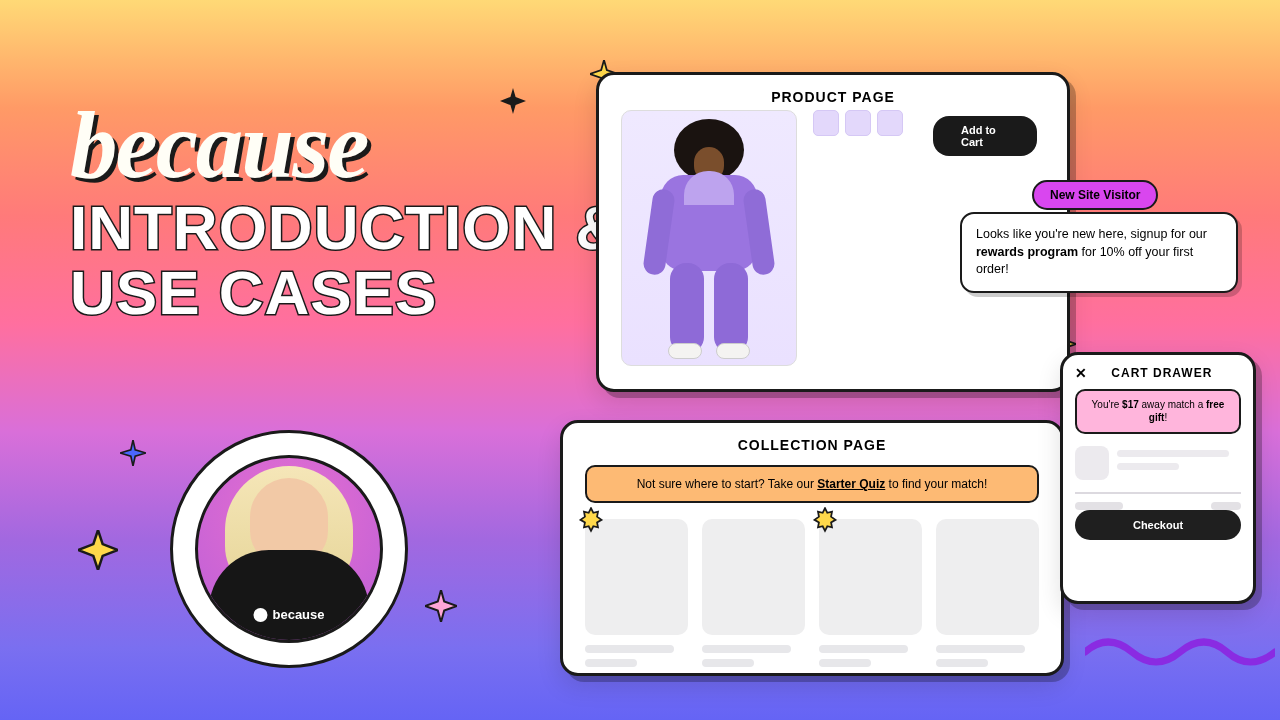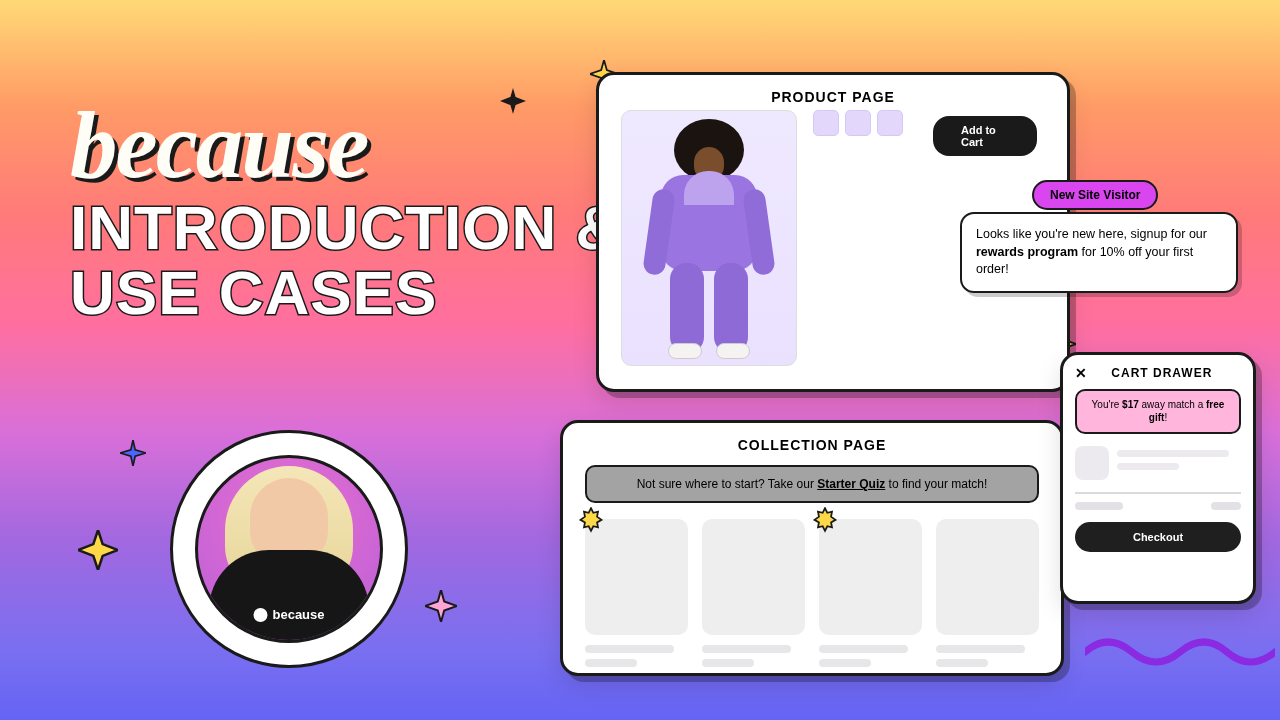--- a/index.html
+++ b/index.html
@@ -112,7 +112,7 @@
 .p-collection .panel-title { margin-bottom:12px; }
 .quiz-bar {
   border:2.5px solid #1a1a1a; border-radius:10px;
-  background:#a3a3a3; padding:10px 14px; font-size:12px; text-align:center;
+  background:#fdba74; padding:10px 14px; font-size:12px; text-align:center;
 }
 .quiz-bar b { text-decoration:underline; }
 .grid4 { display:flex; gap:14px; margin-top:16px; }

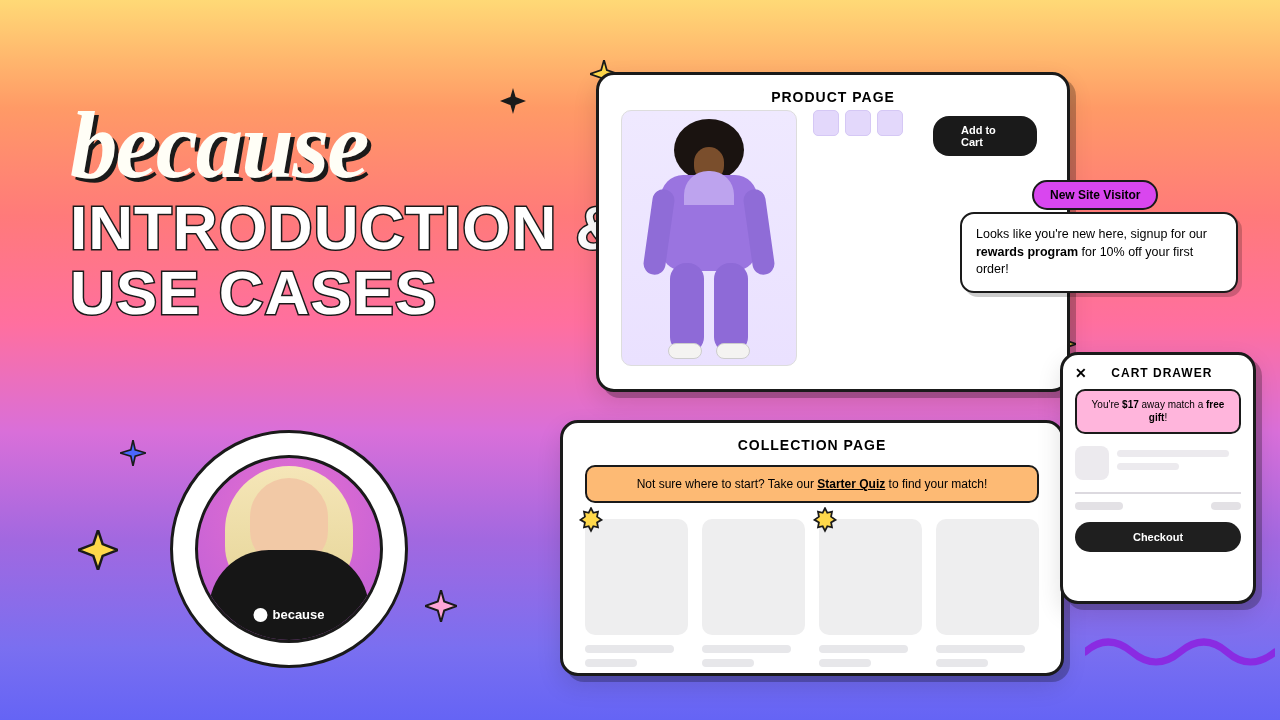--- a/index.html
+++ b/index.html
@@ -142,7 +142,7 @@
 .cart-total span { display:block; height:8px; border-radius:4px; background:#e3e1e5; }
 .cart-total .l{width:48px} .cart-total .r{width:30px}
 .checkout-btn {
-  margin-top:12px; width:100%; padding:9px 0; border-radius:16px;
+  width:100%; padding:9px 0; border-radius:16px;
   background:#1f1f1f; color:#fff; font-size:11px; text-align:center; font-weight:600;
 }
 

